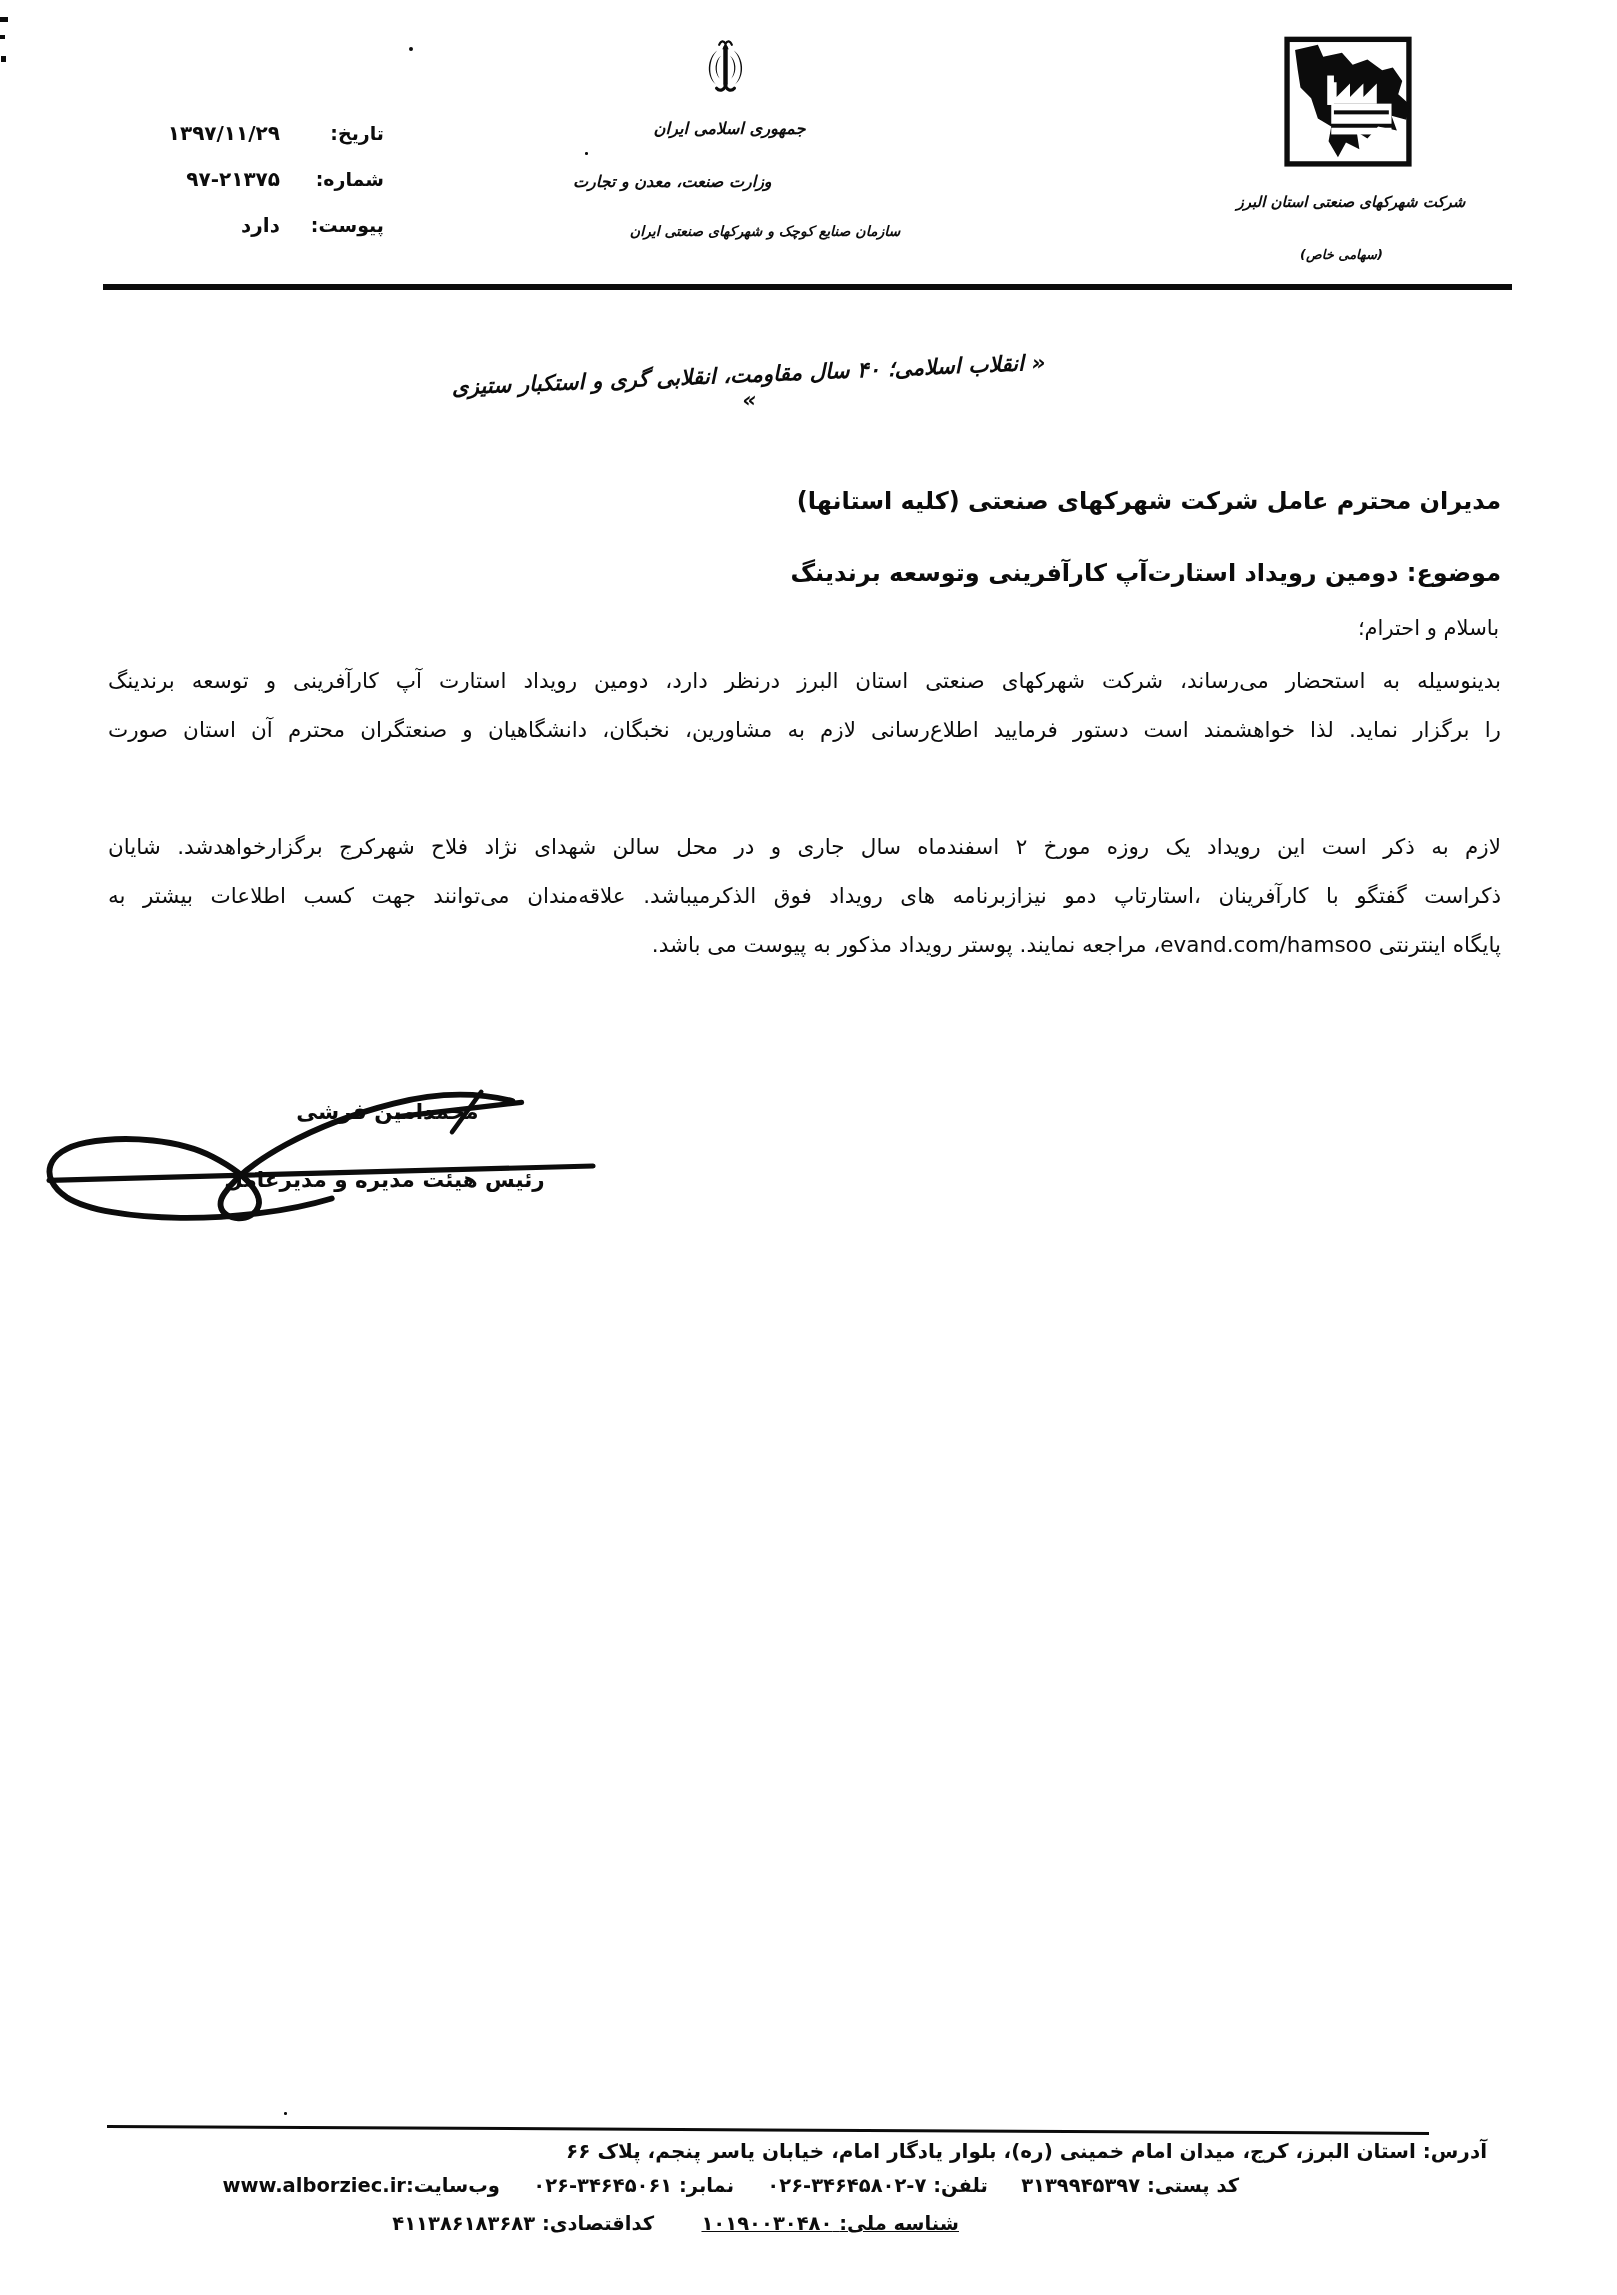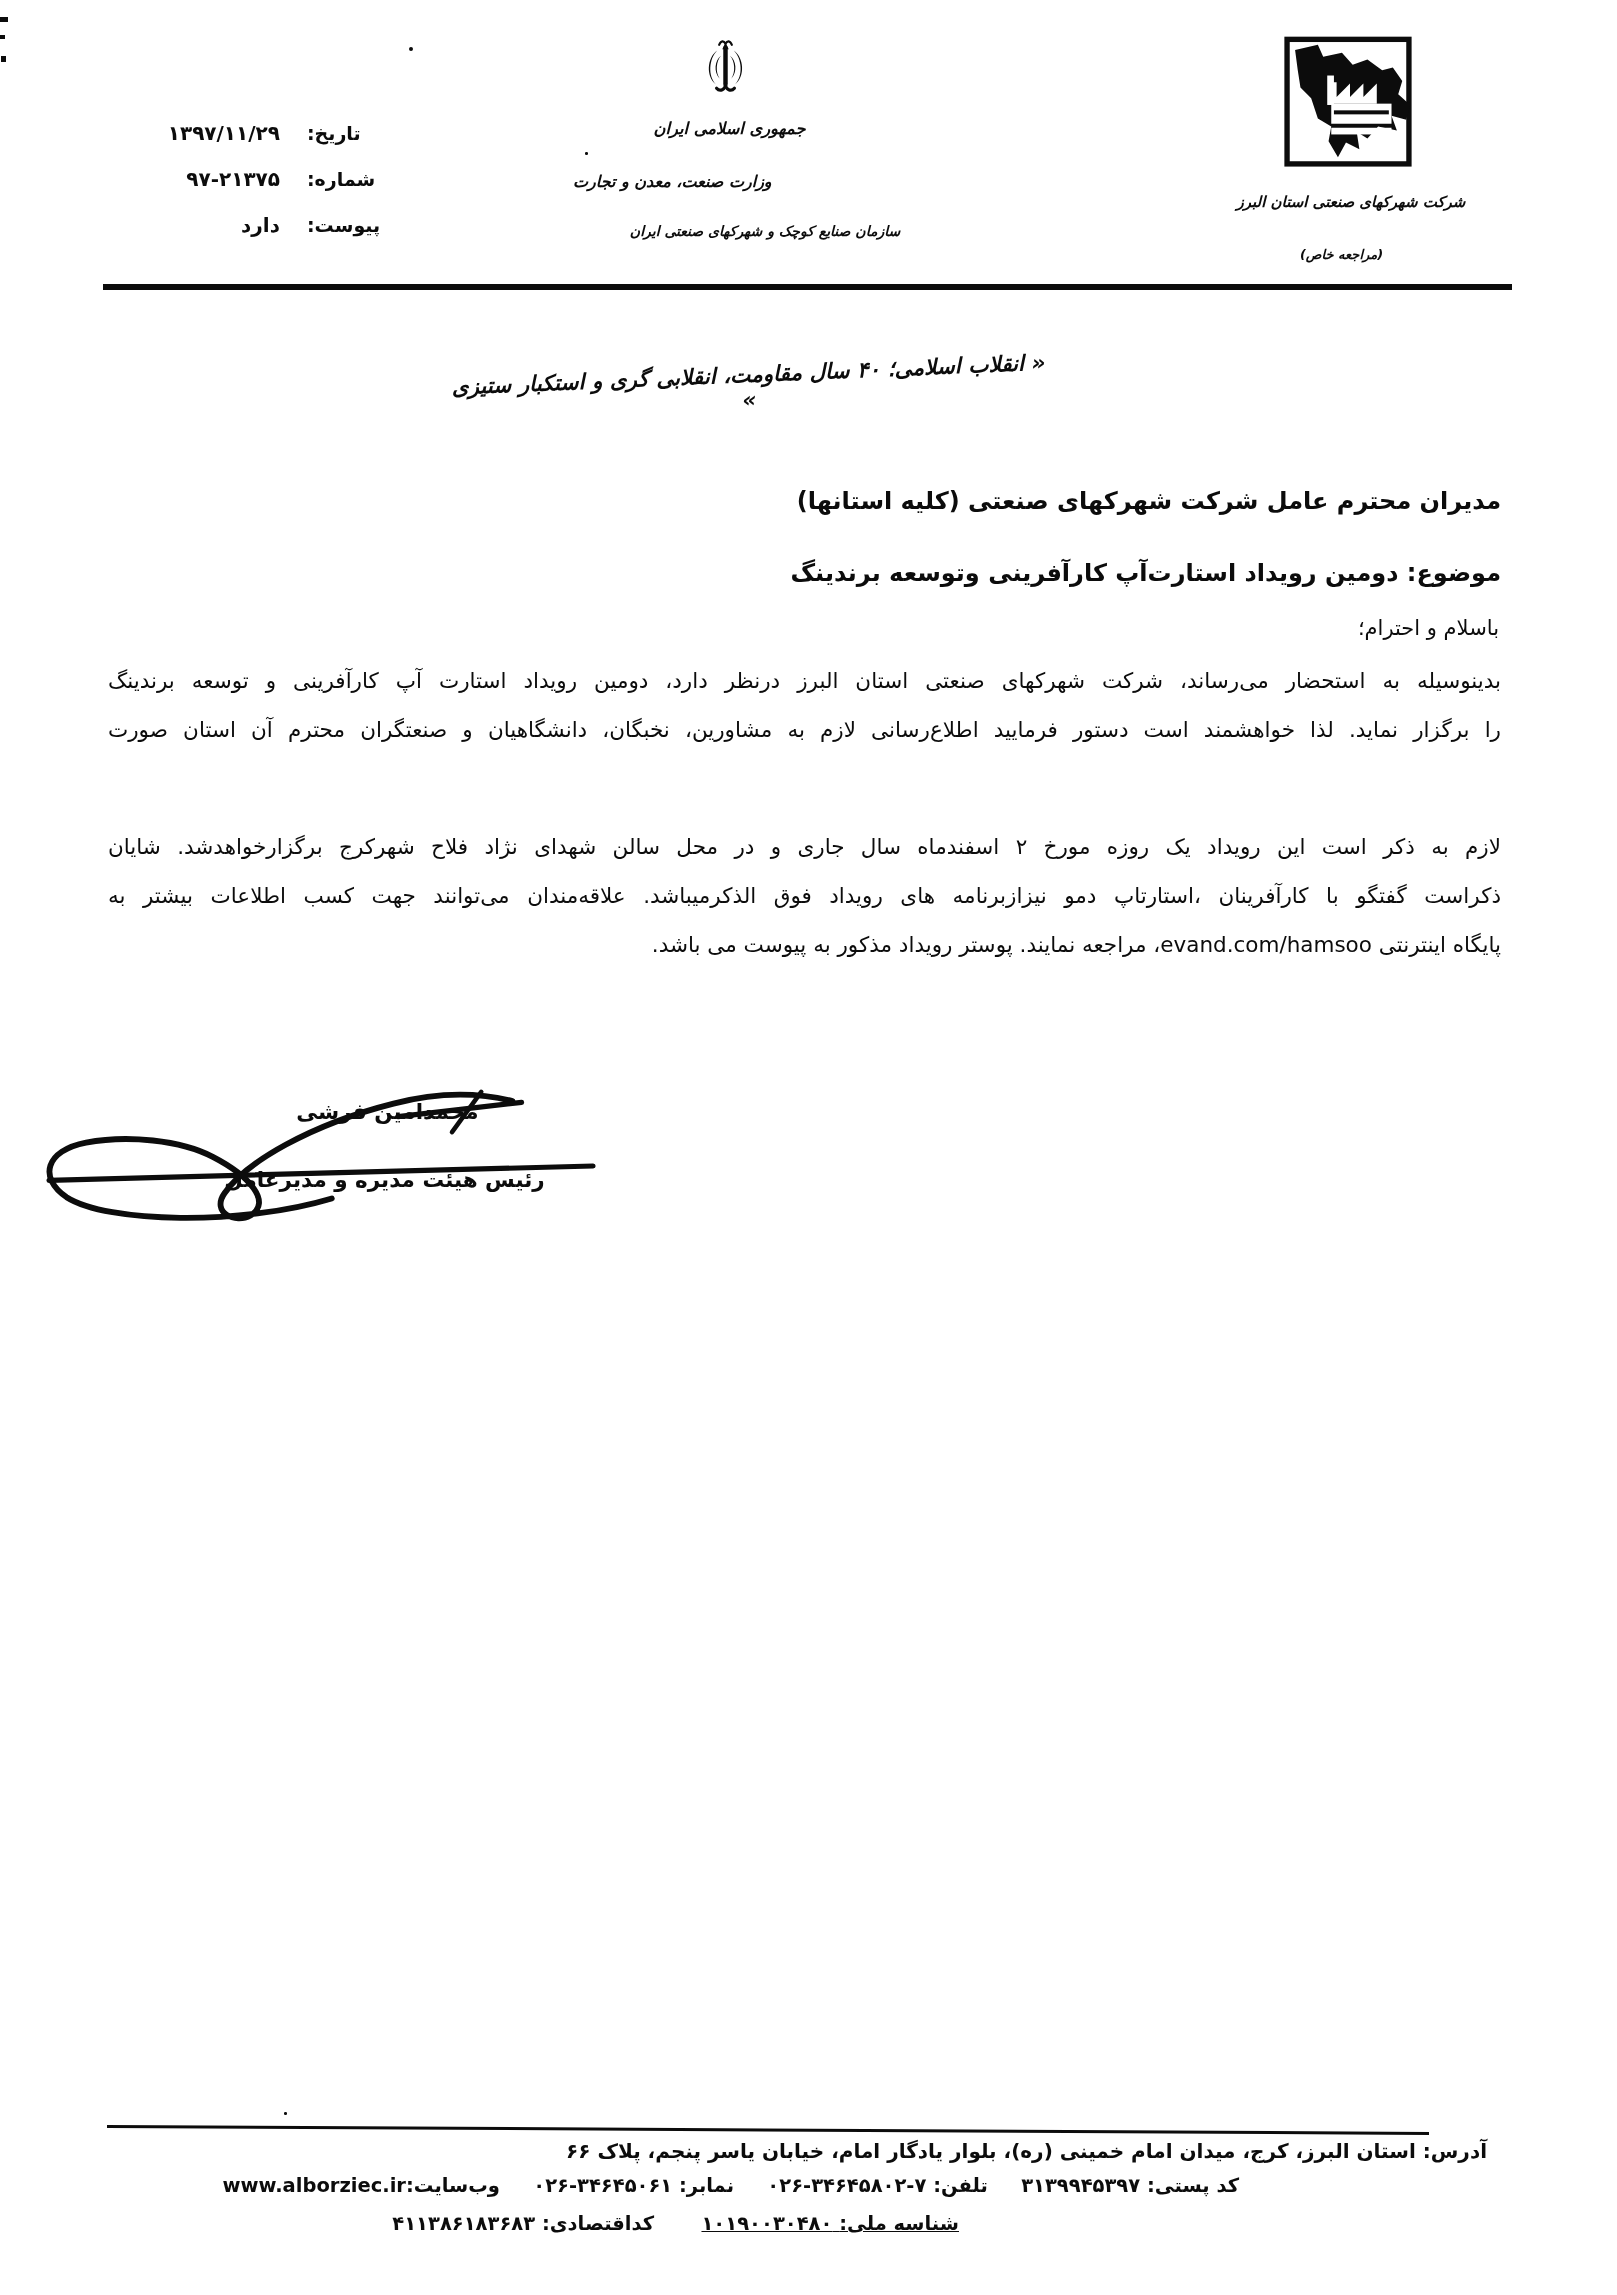--- a/index.html
+++ b/index.html
@@ -10,7 +10,7 @@
   .b{font-weight:bold;}
   .cal{font-style:italic;font-weight:bold;} 
   .meta-row{display:flex;direction:rtl;align-items:baseline;margin-bottom:22px;}
-  .meta-label{font-size:19px;font-weight:bold;min-width:77px;text-align:left;}
+  .meta-label{font-size:19px;font-weight:bold;min-width:77px;text-align:right;}
   .meta-value{font-size:20px;font-weight:bold;margin-right:27px;letter-spacing:0.7px;}
   .rule{background:#0c0c0c;}
   .bodyline{font-size:21.5px;line-height:49px;text-align:justify;text-align-last:justify;

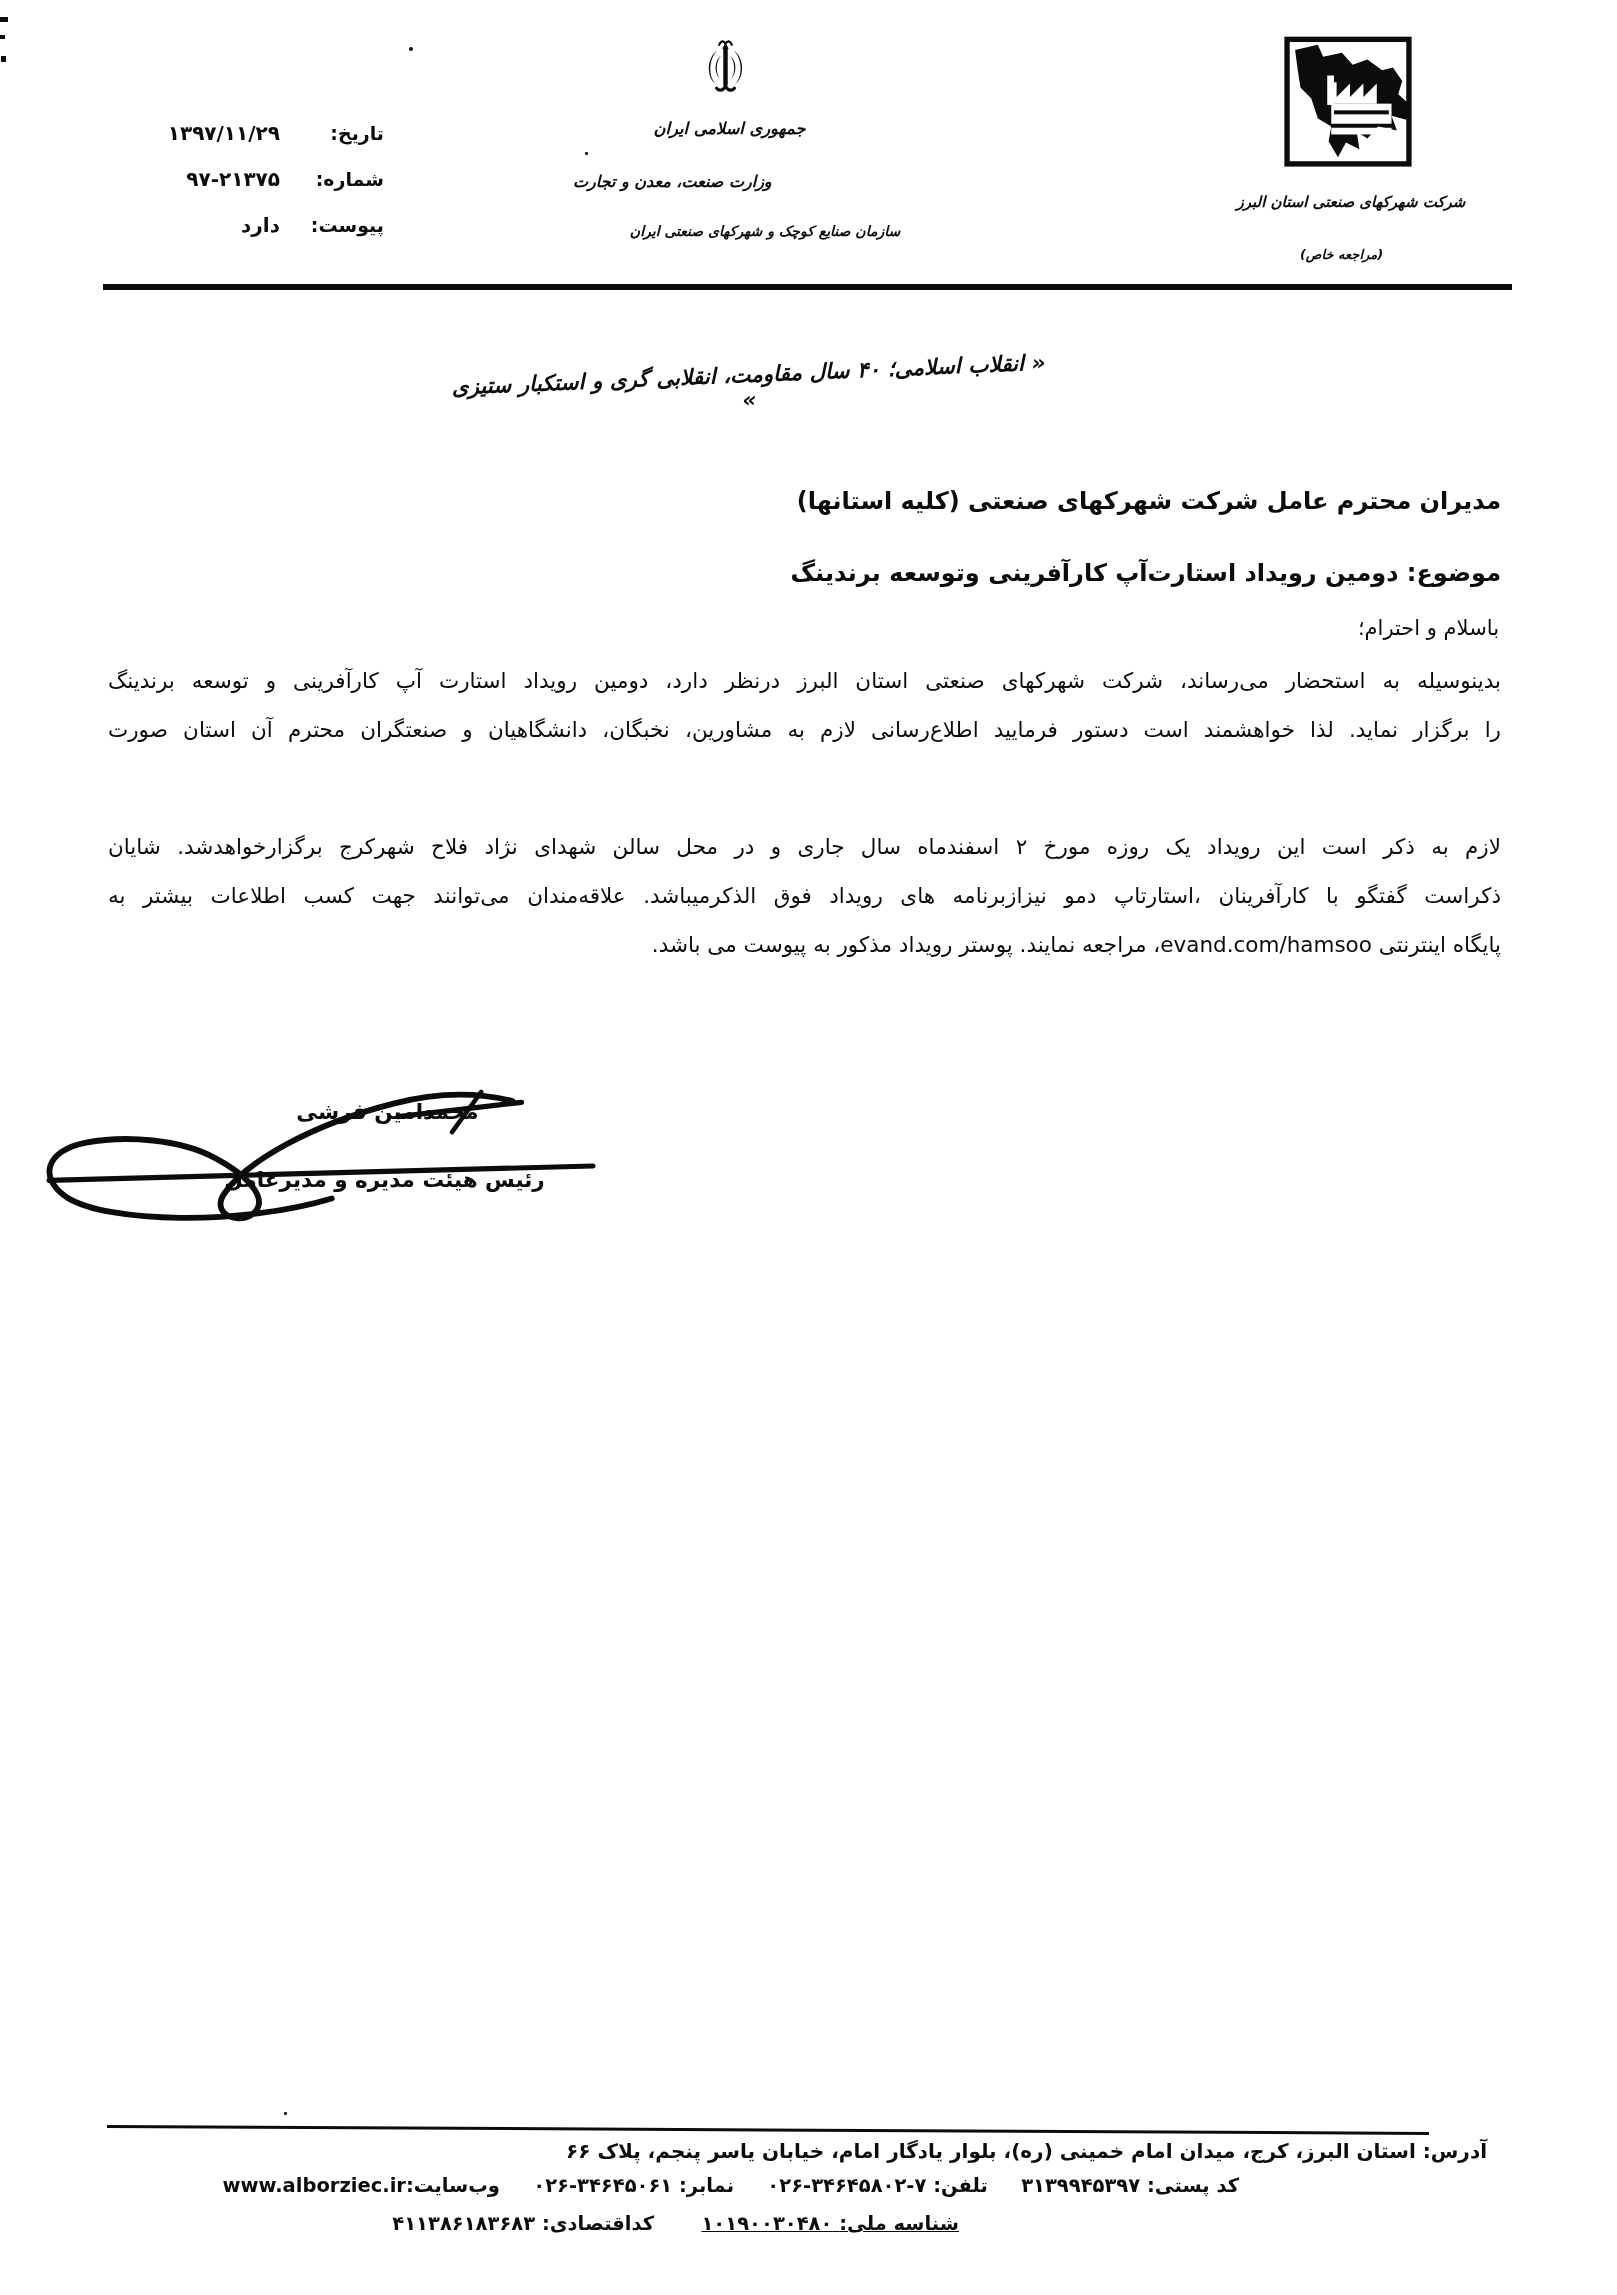--- a/index.html
+++ b/index.html
@@ -82,7 +82,7 @@
     </svg>
   </div>
   <div class="abs fa cal" style="left:1221px;top:193px;width:260px;text-align:center;font-size:15px;">شرکت شهرکهای صنعتی استان البرز</div>
-  <div class="abs fa cal" style="left:1273px;top:247px;width:137px;text-align:center;font-size:13px;">(مراجعه خاص)</div>
+  <div class="abs fa cal" style="left:1273px;top:247px;width:137px;text-align:center;font-size:13px;">(سهامی خاص)</div>
 
   <div class="abs rule" style="left:103px;top:284px;width:1409px;height:5.9px;"></div>
 

